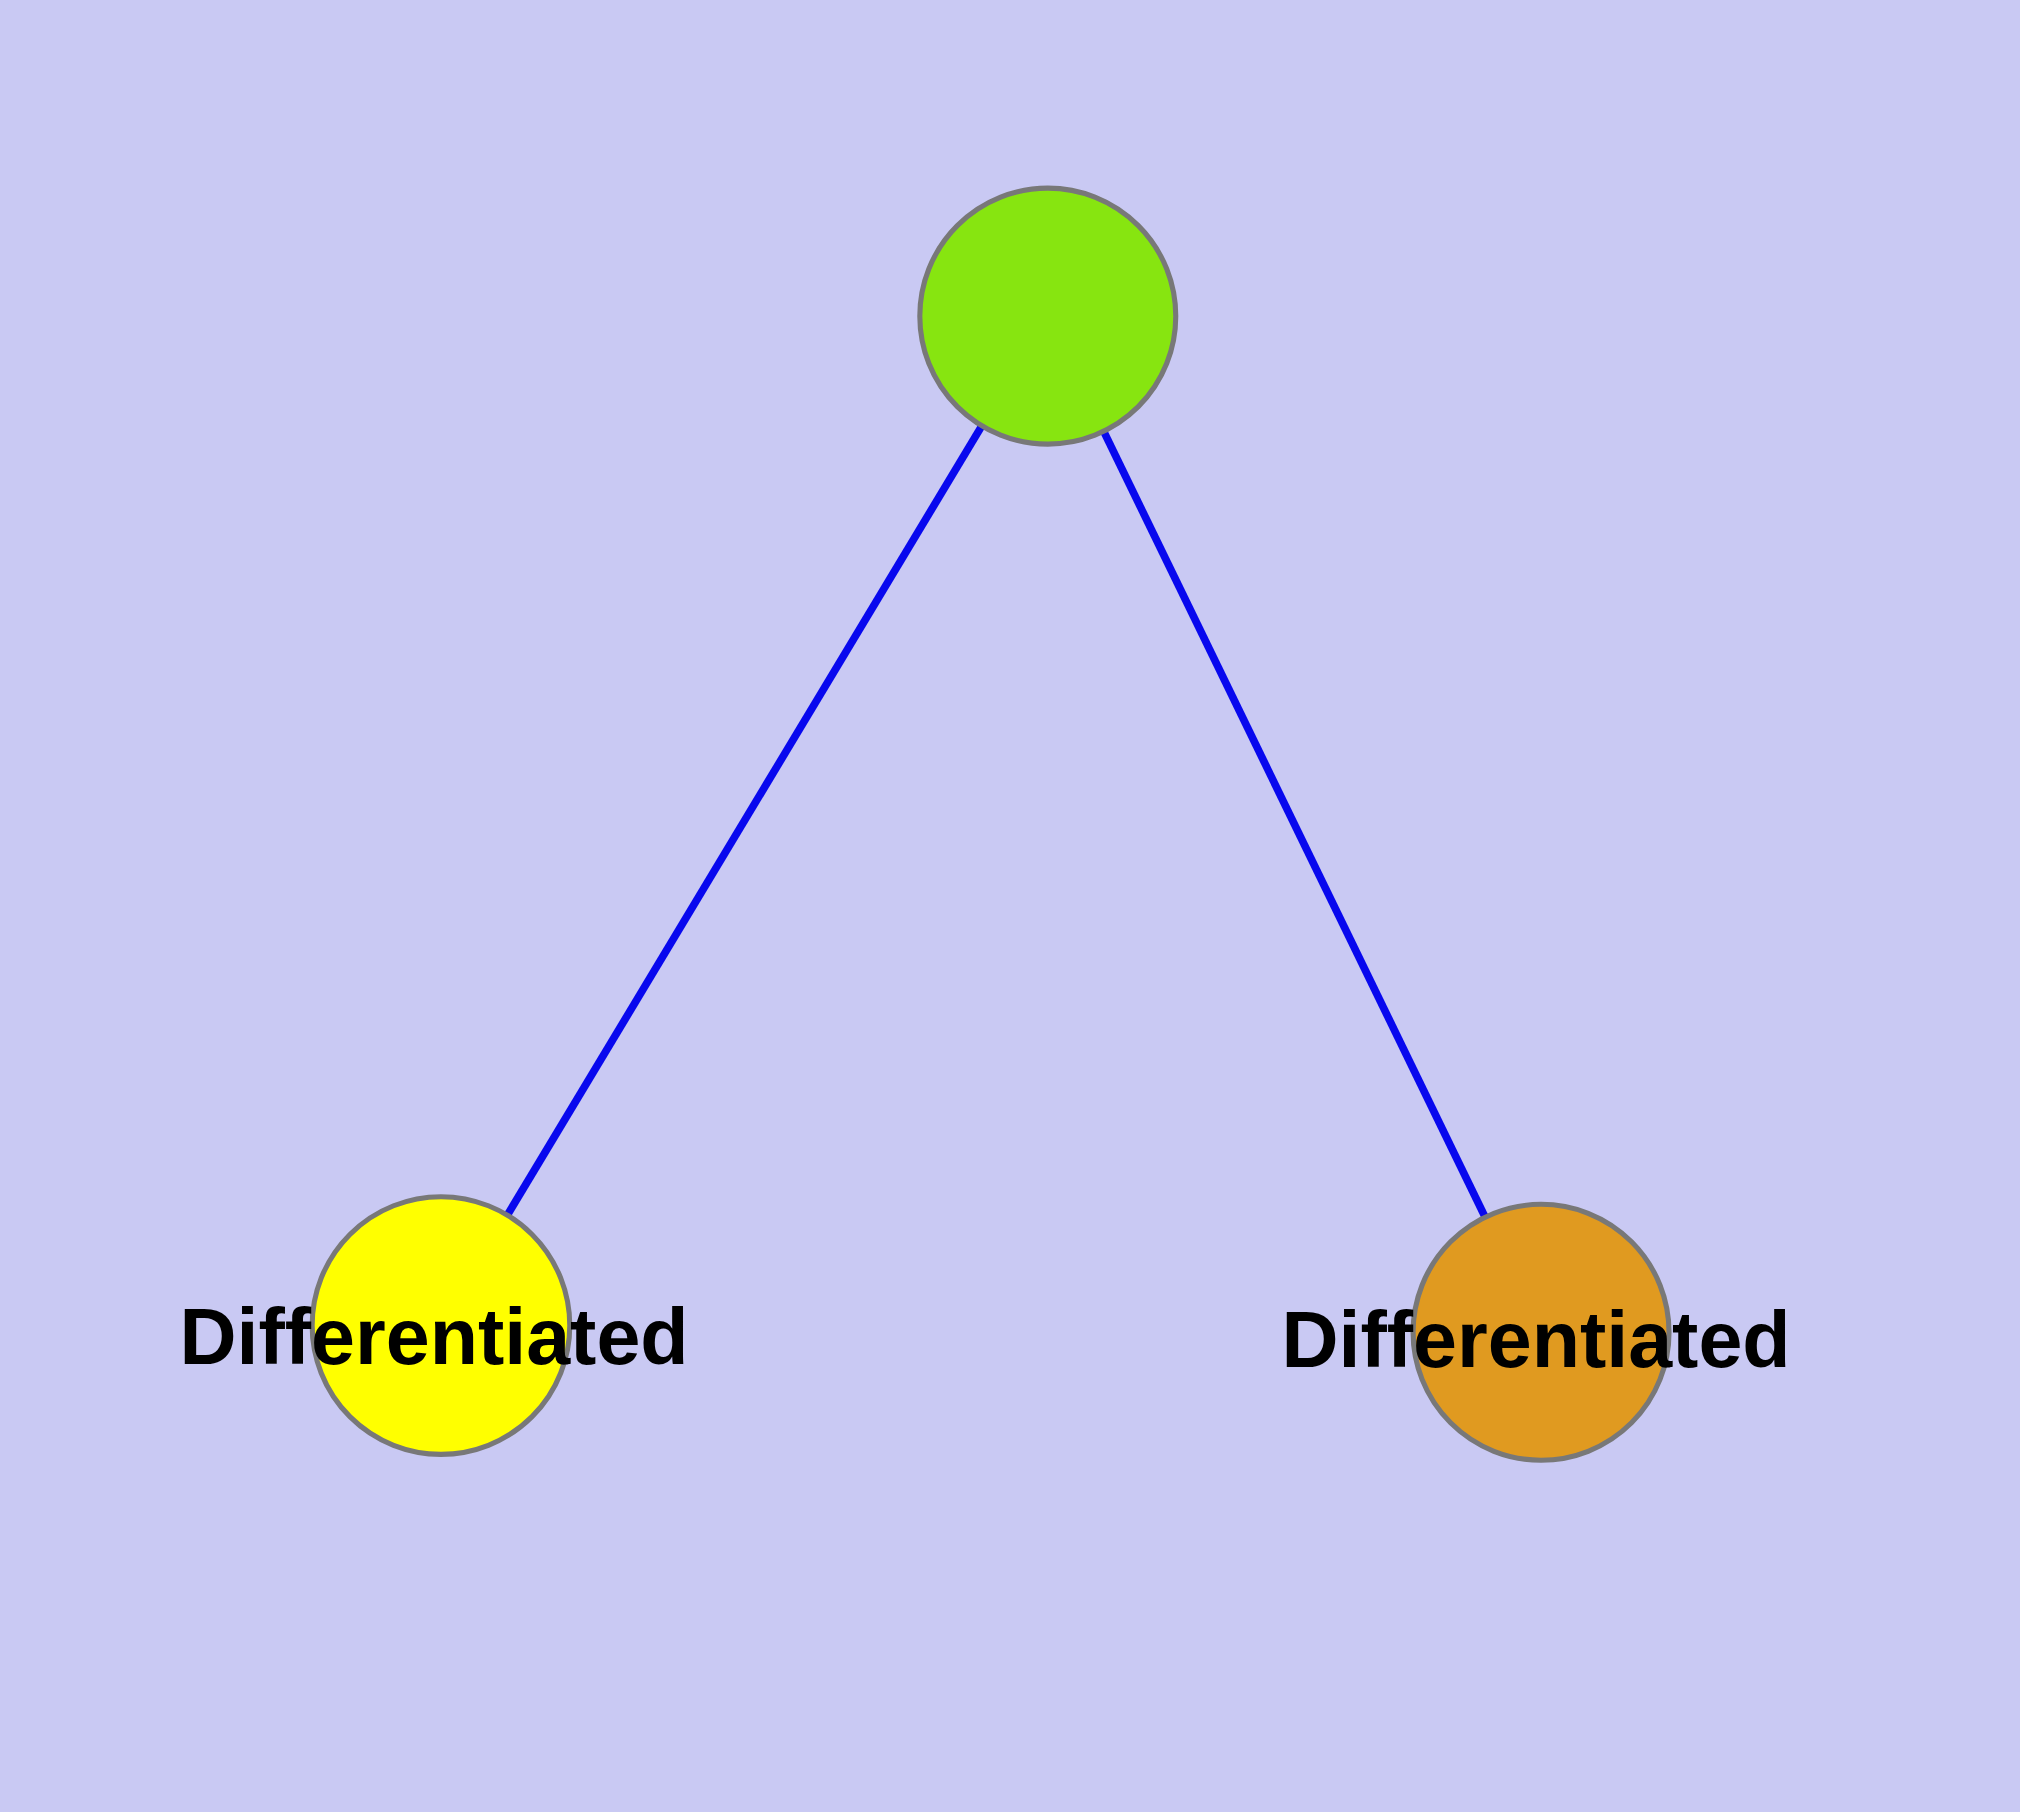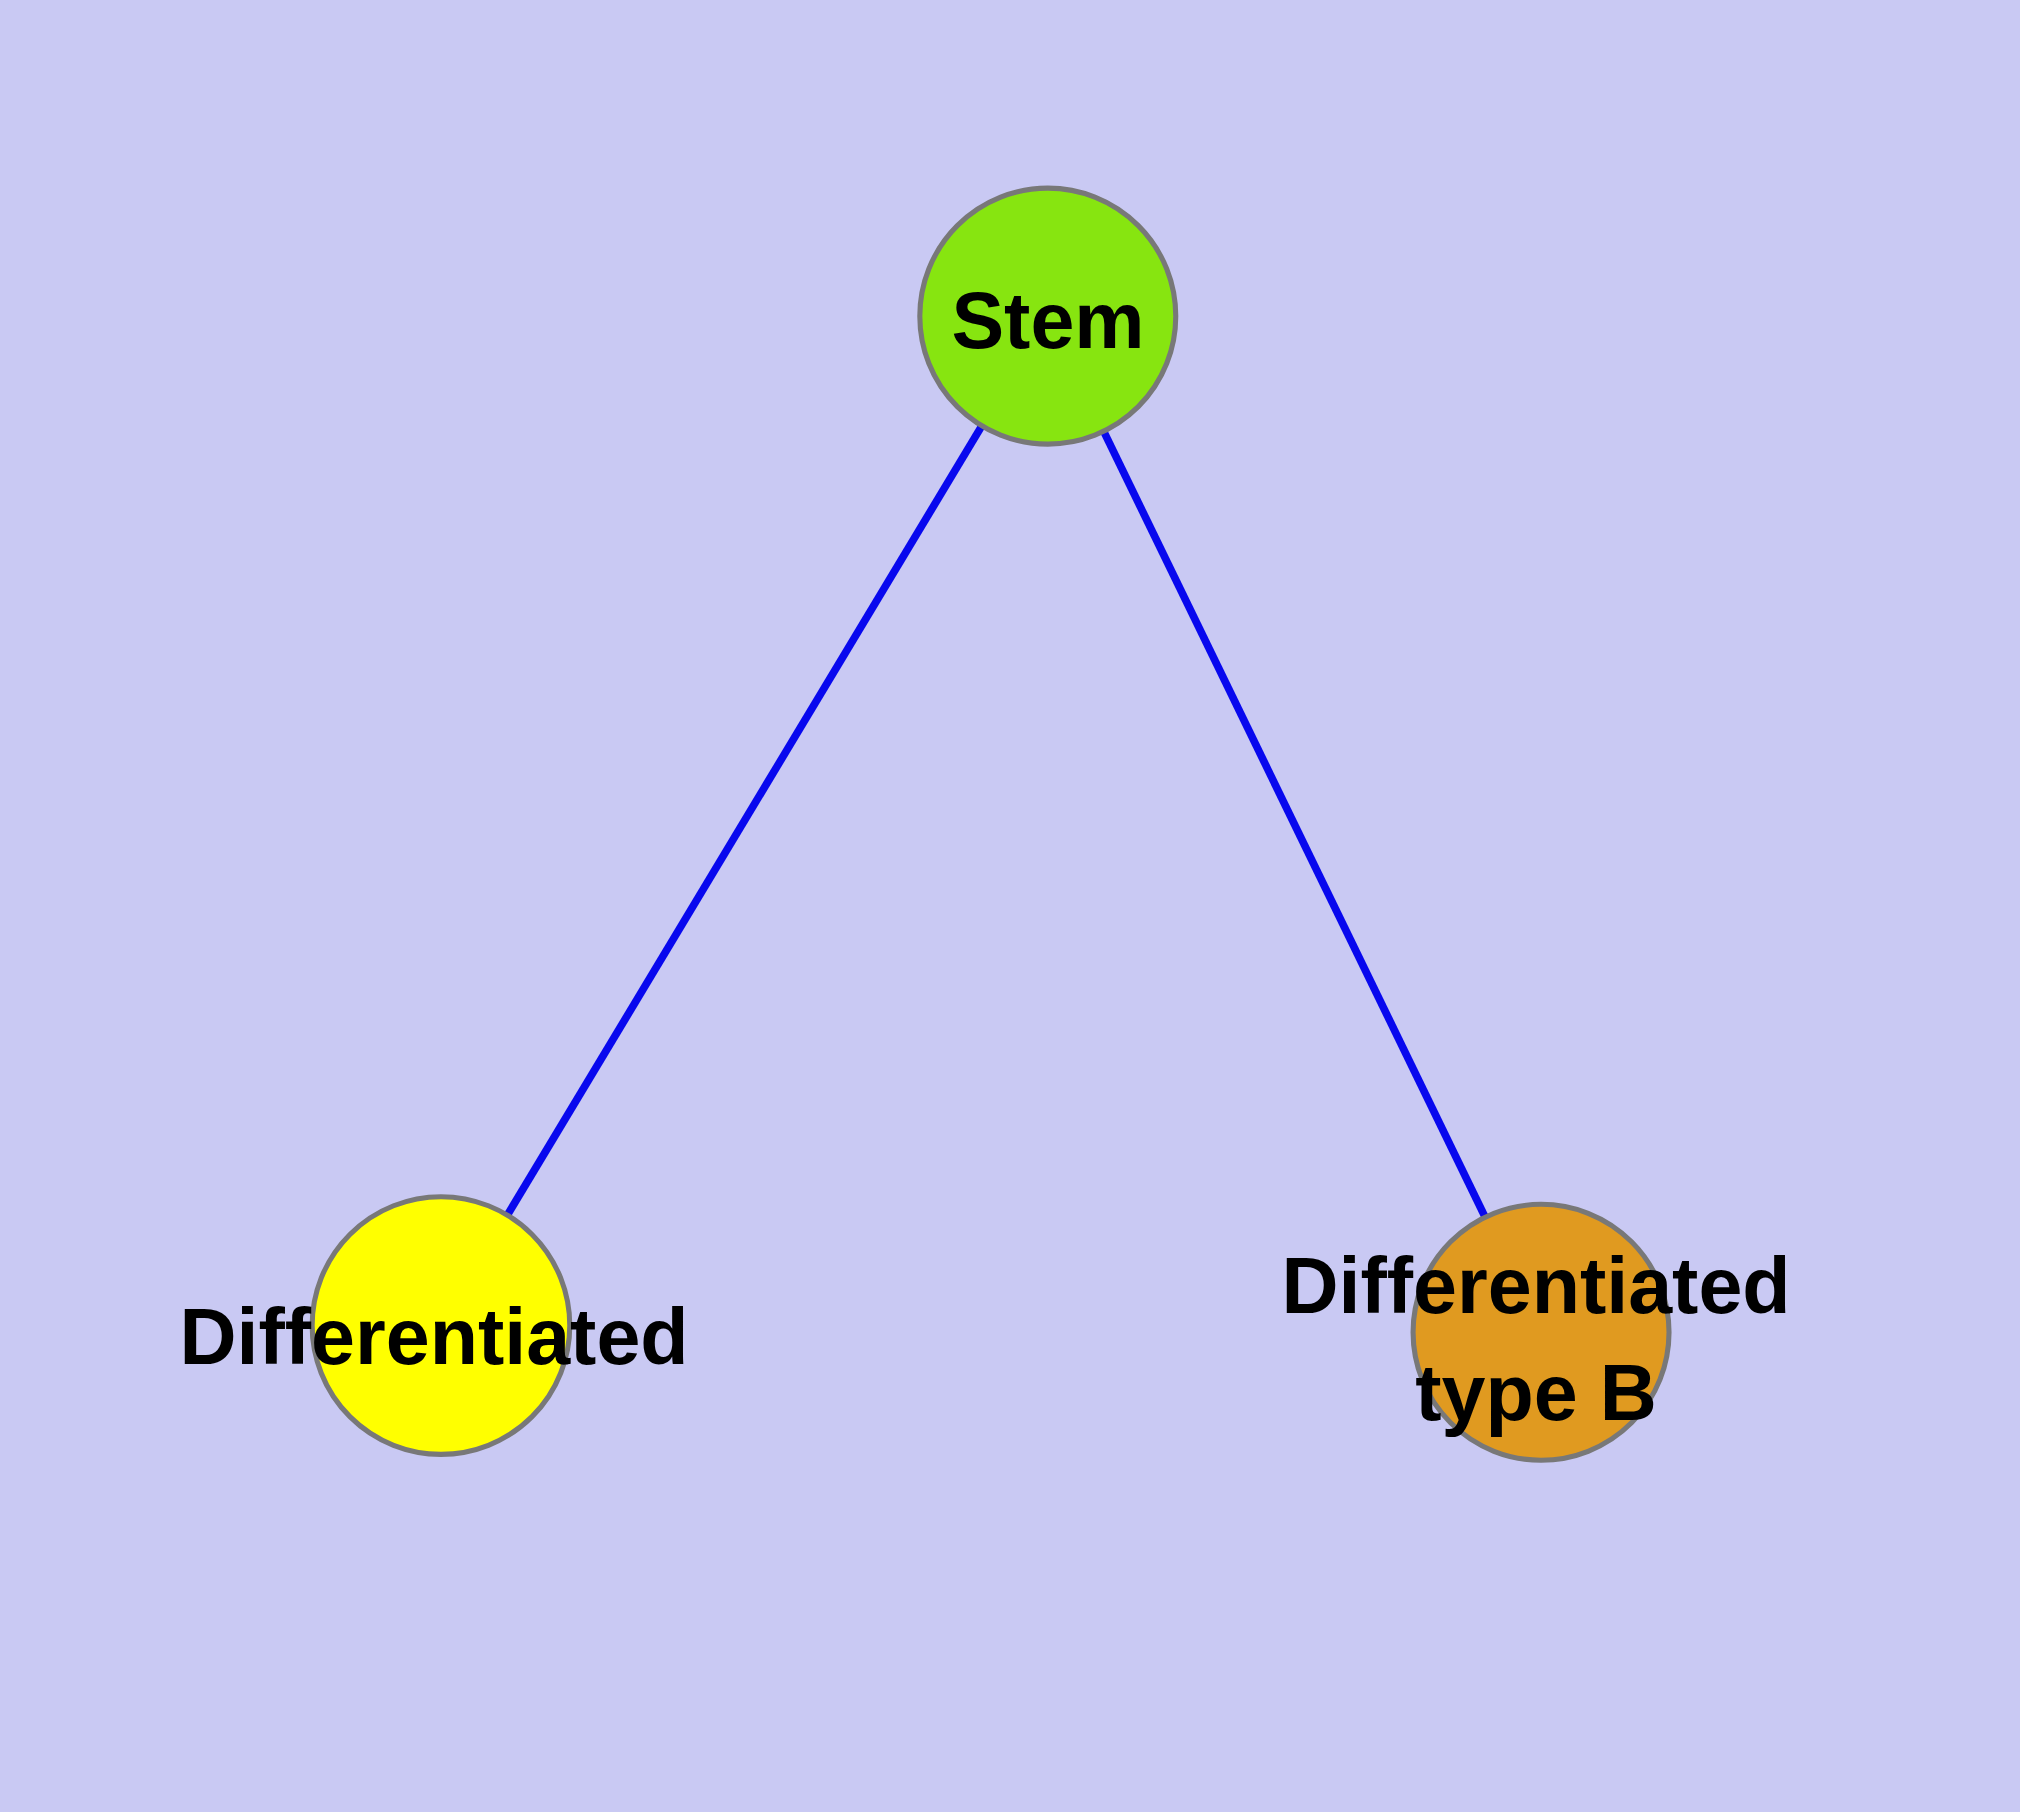--- a/index.html
+++ b/index.html
@@ -60,7 +60,6 @@
     <circle class="node-circle" cx="1818" cy="1572" r="151" fill="#E09A20"></circle>
   </svg>
 
-  <div class="node-label" style="left:1048px; top:320px;">Stem</div>
 
   <div class="node-label" style="left:434px; top:1336px;">
     <div>Differentiated</div>

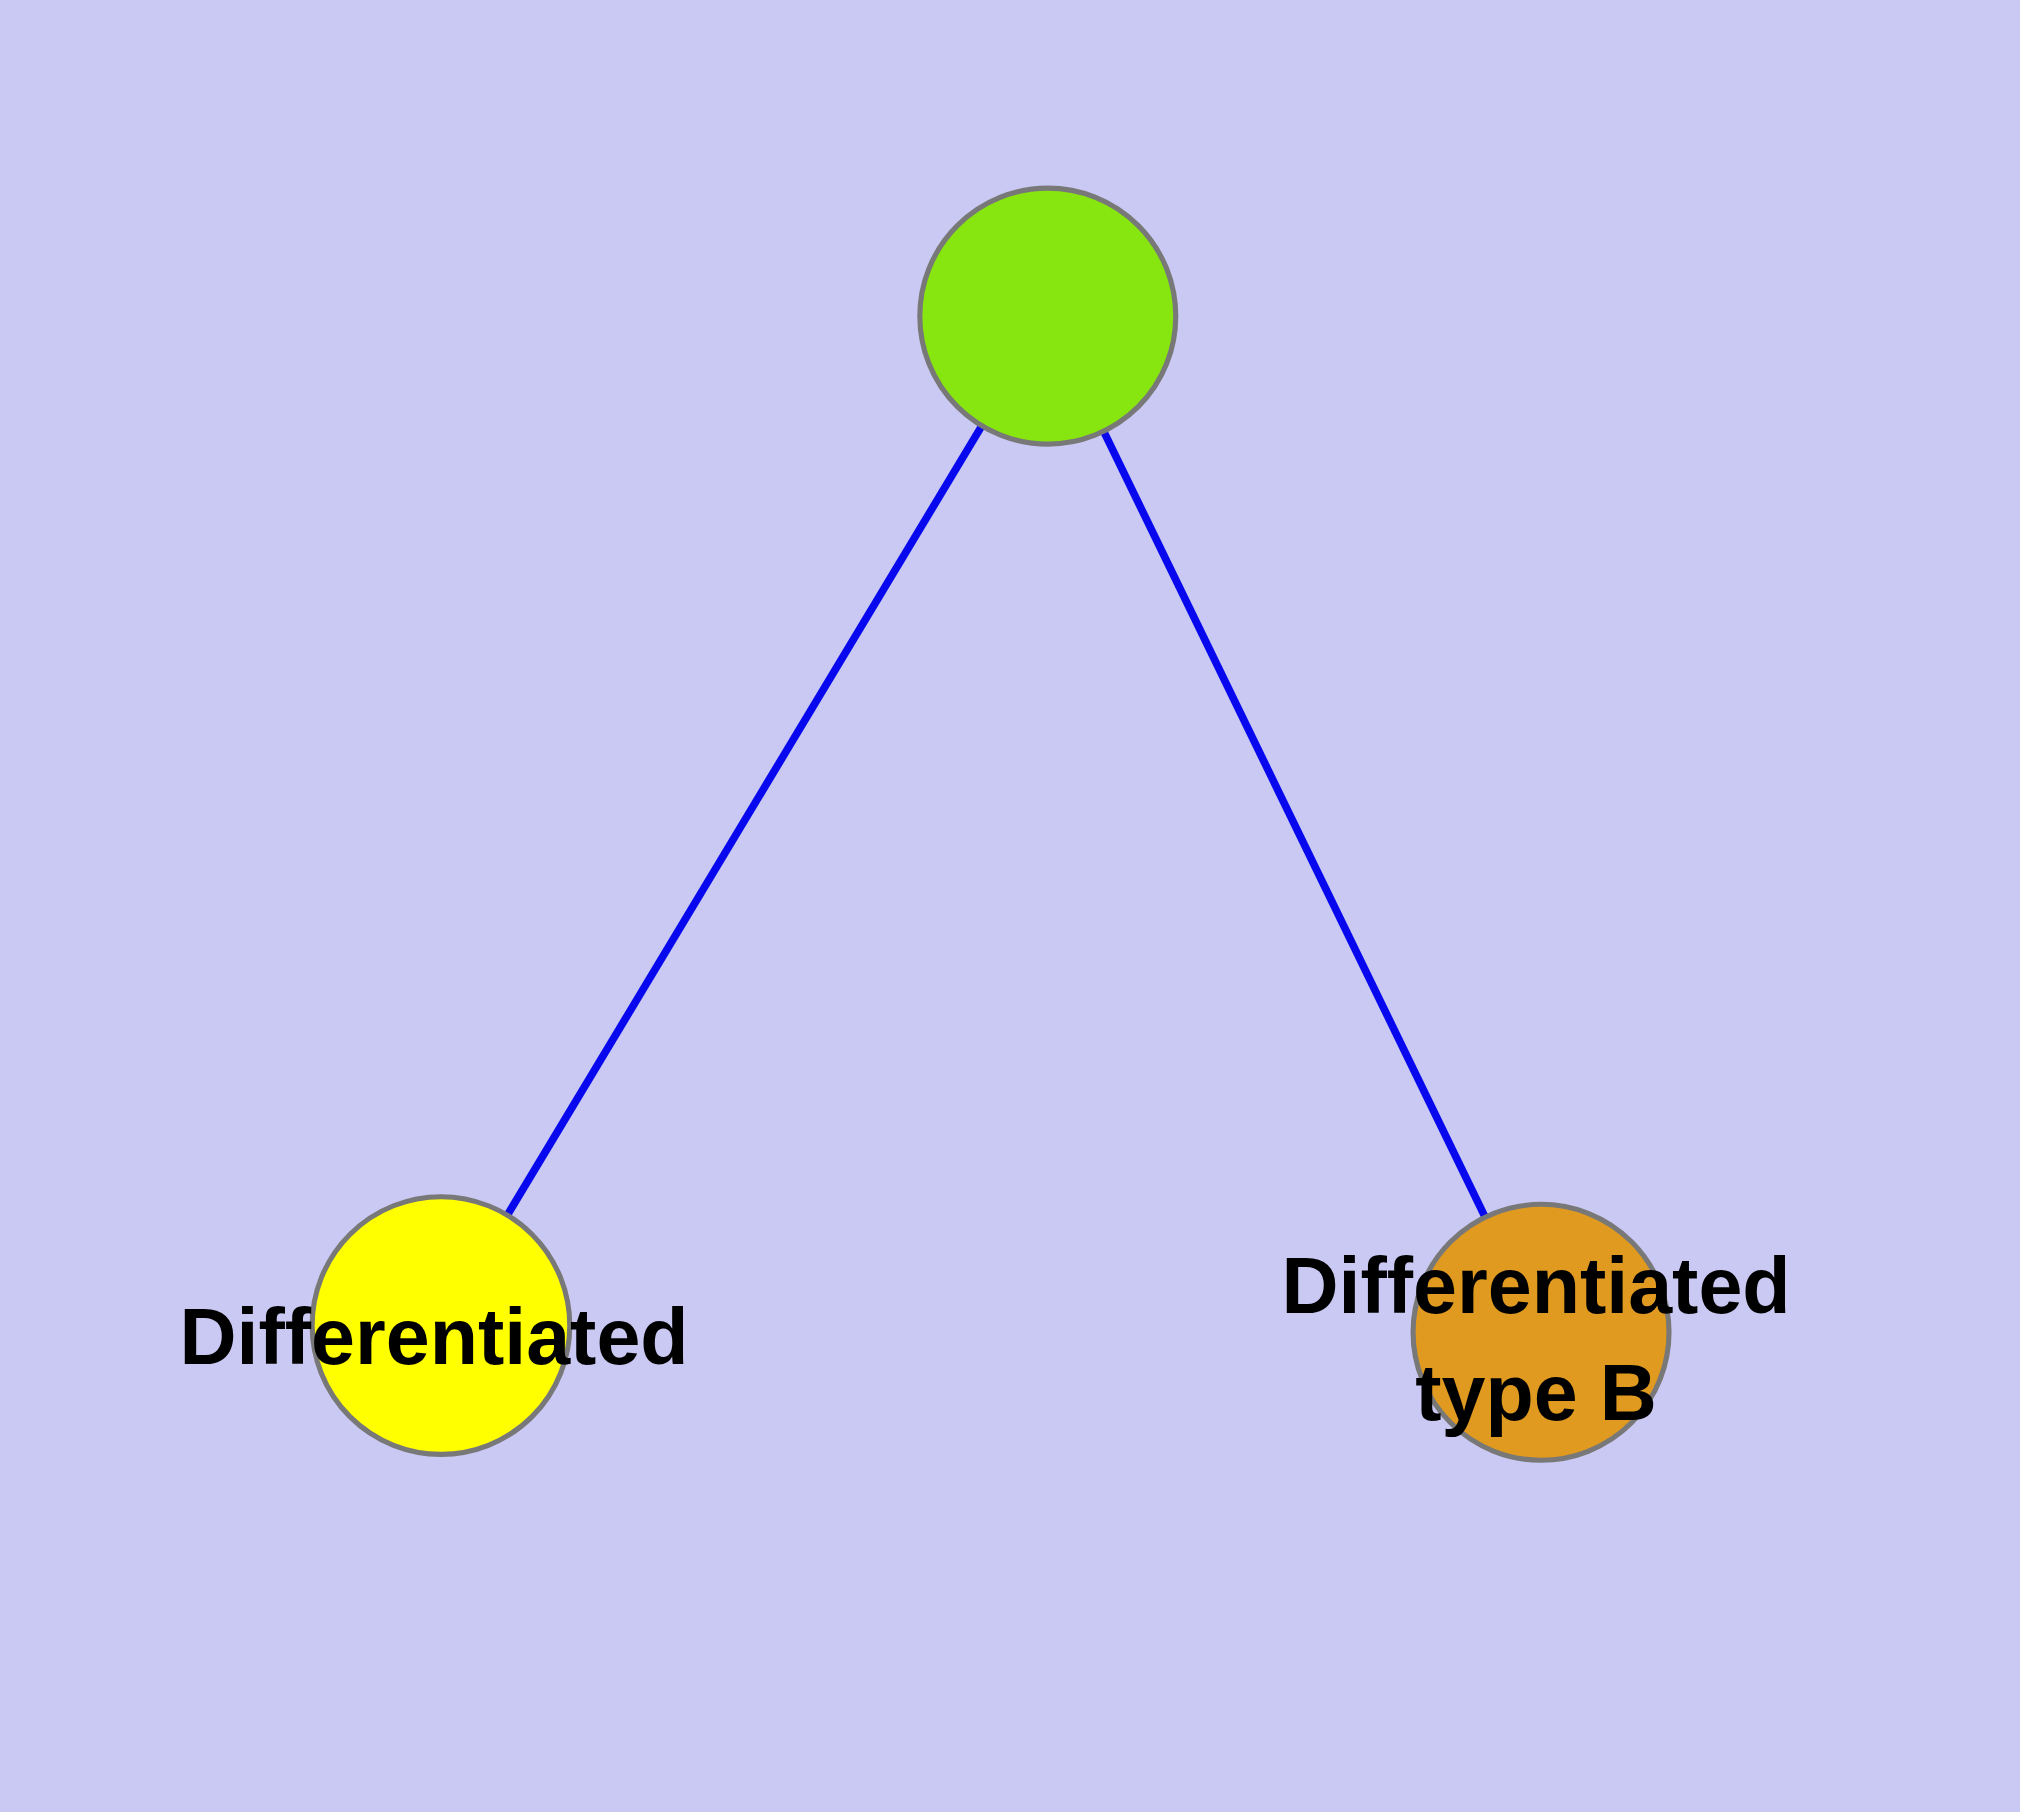--- a/index.html
+++ b/index.html
@@ -67,7 +67,6 @@
 
   <div class="node-label" style="left:1536px; top:1339px;">
     <div>Differentiated</div>
-    <div>type B</div>
   </div>
 
 </div>

